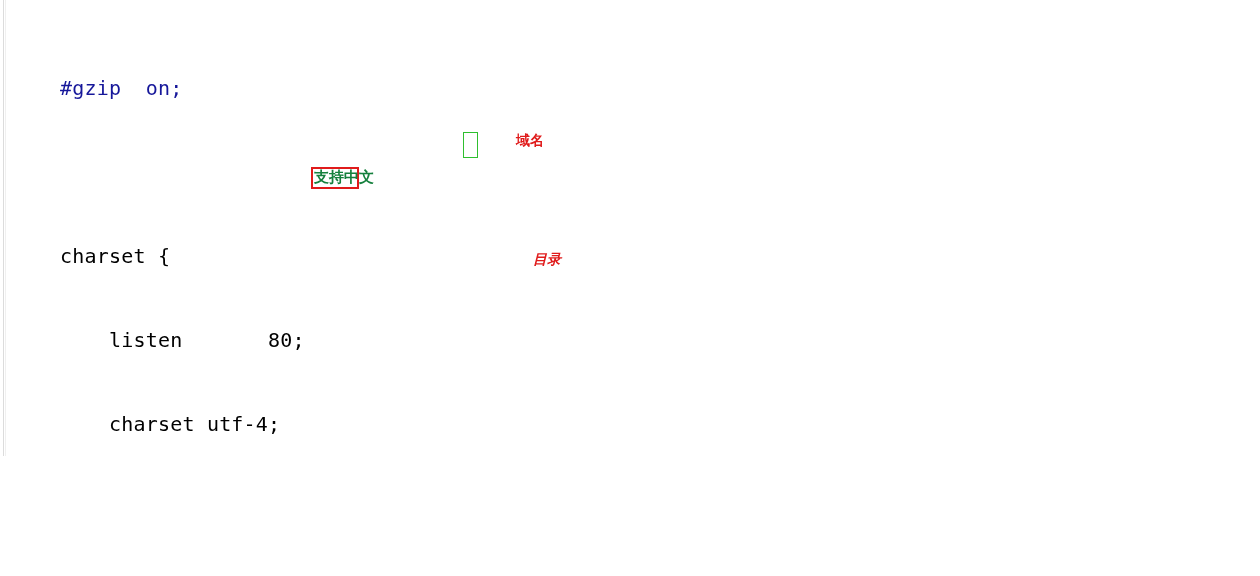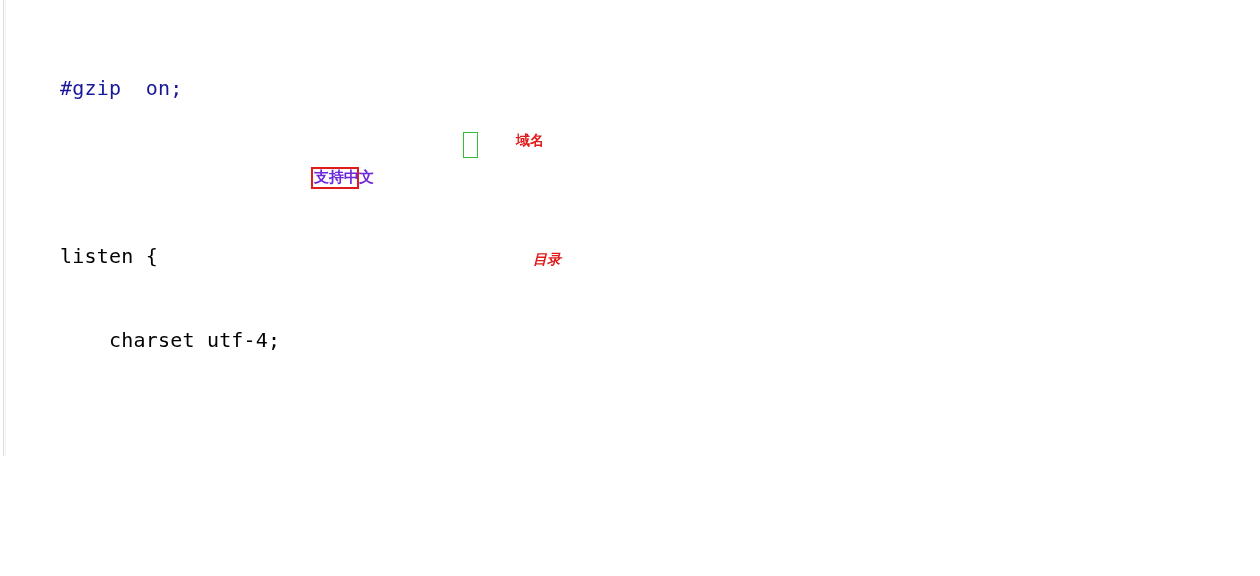--- a/index.html
+++ b/index.html
@@ -91,7 +91,7 @@
     left: 3px;
     top: 3px;
     font-family: "DejaVu Sans", "Liberation Sans", sans-serif;
-    color: #6d28d9;
+    color: #15803d;
     font-size: 15px;
     font-weight: bold;
     line-height: 15px;

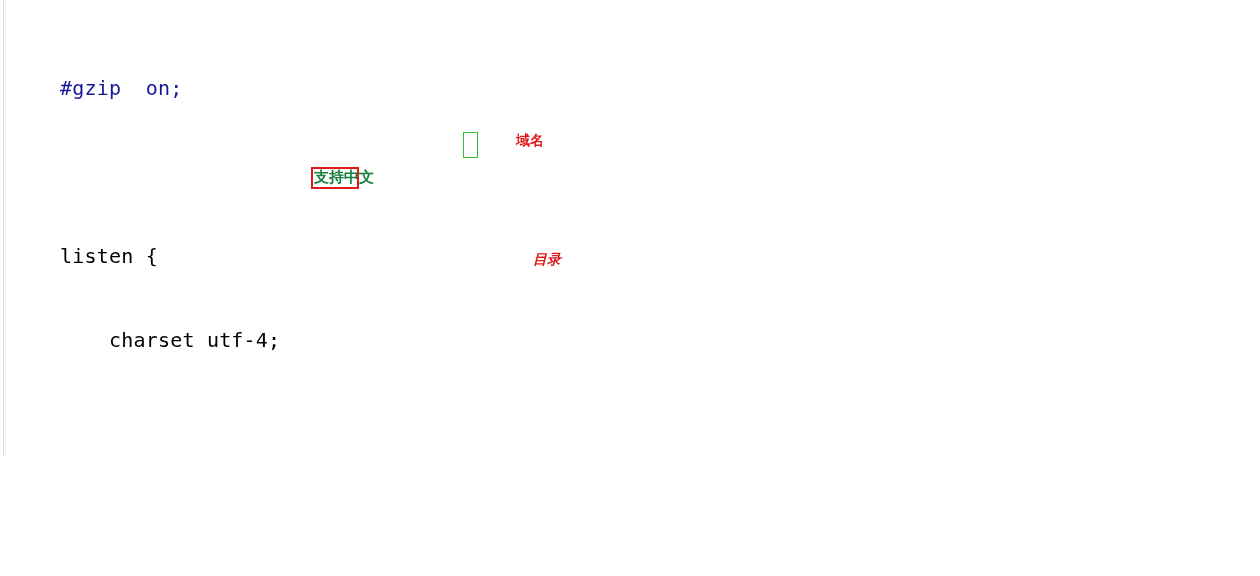--- a/index.html
+++ b/index.html
@@ -159,7 +159,7 @@
   <div class="code">
     <span class="ln comment">#gzip  on;</span>
     <span class="ln plain"></span>
-    <span class="ln plain">listen {</span>
+    <span class="ln plain">charset {</span>
     <span class="ln plain">    charset utf-4;</span>
     
     

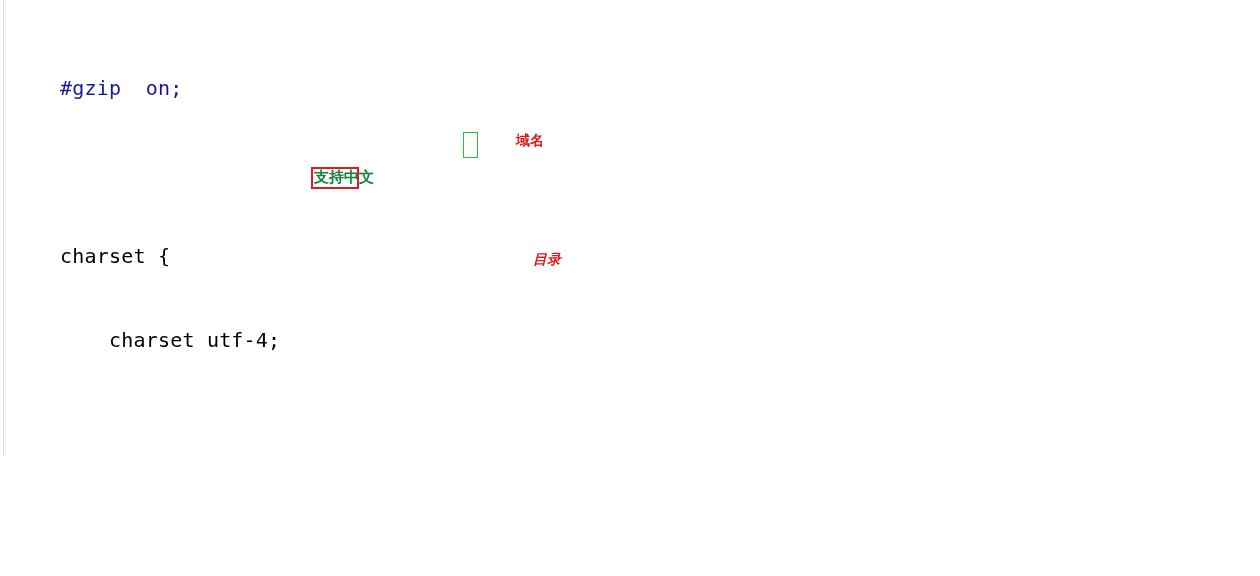--- a/index.html
+++ b/index.html
@@ -160,6 +160,7 @@
     <span class="ln comment">#gzip  on;</span>
     <span class="ln plain"></span>
     <span class="ln plain">charset {</span>
+    <span class="ln plain">    listen       80;</span>
     <span class="ln plain">    charset utf-4;</span>
     
     

